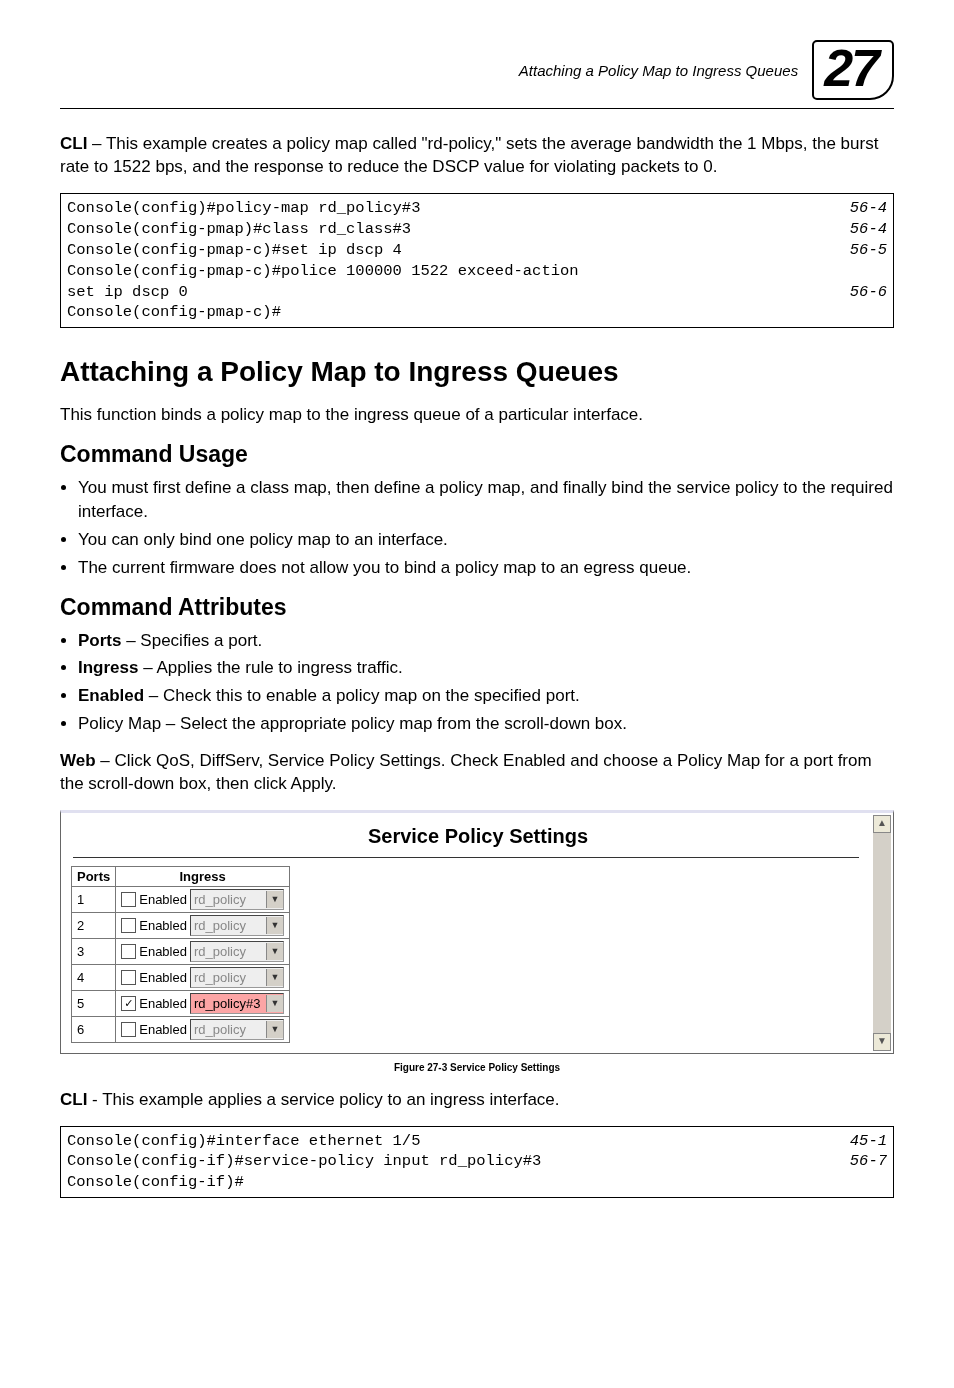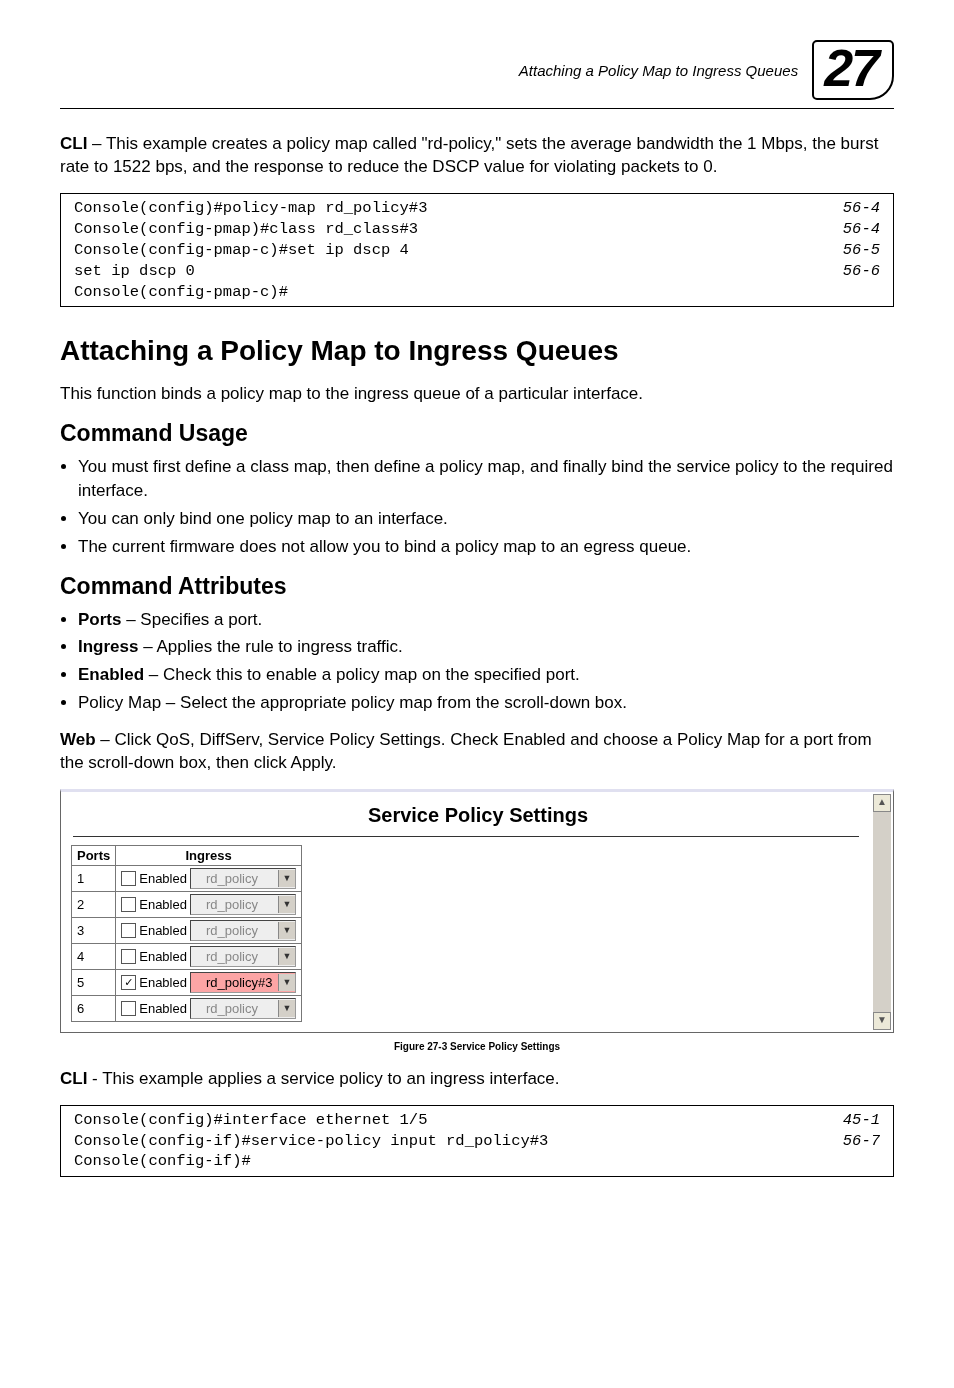--- a/index.html
+++ b/index.html
@@ -51,7 +51,7 @@
     font-size: 15.5px;
     line-height: 1.35;
     border: 1px solid #000;
-    padding: 4px 13px;
+    padding: 4px 6px;
     box-sizing: border-box;
     margin: 6px 0 24px 0;
   }

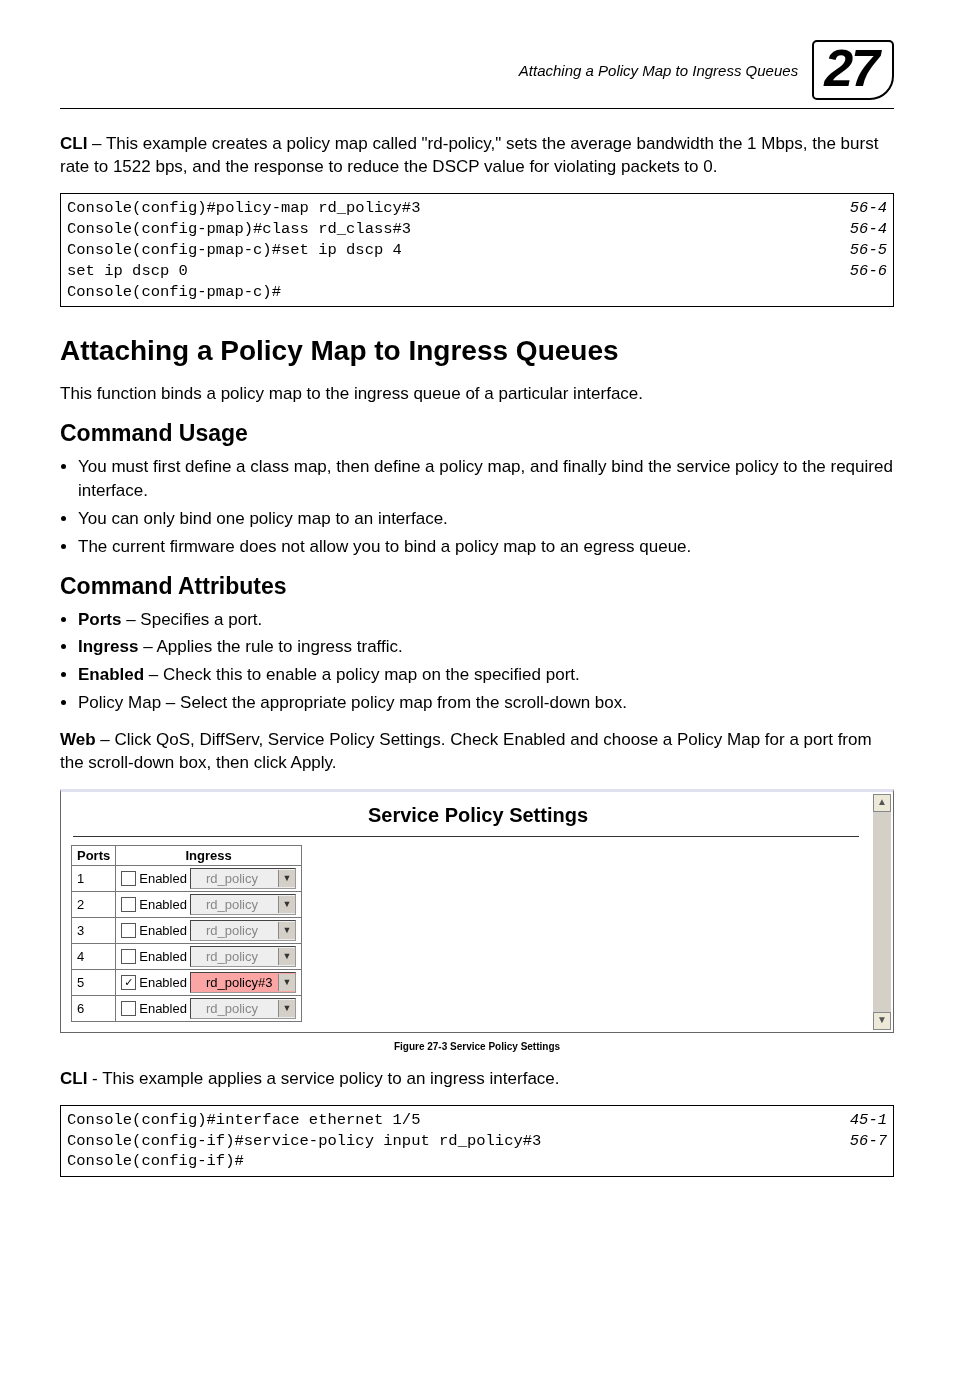--- a/index.html
+++ b/index.html
@@ -220,6 +220,7 @@
         <span class="ref">56-5</span>
       </div>
     <div class="row">
+        <span>Console(config-pmap-c)#police 100000 1522 exceed-action</span>
         <span class="ref"></span>
       </div>
     <div class="row">

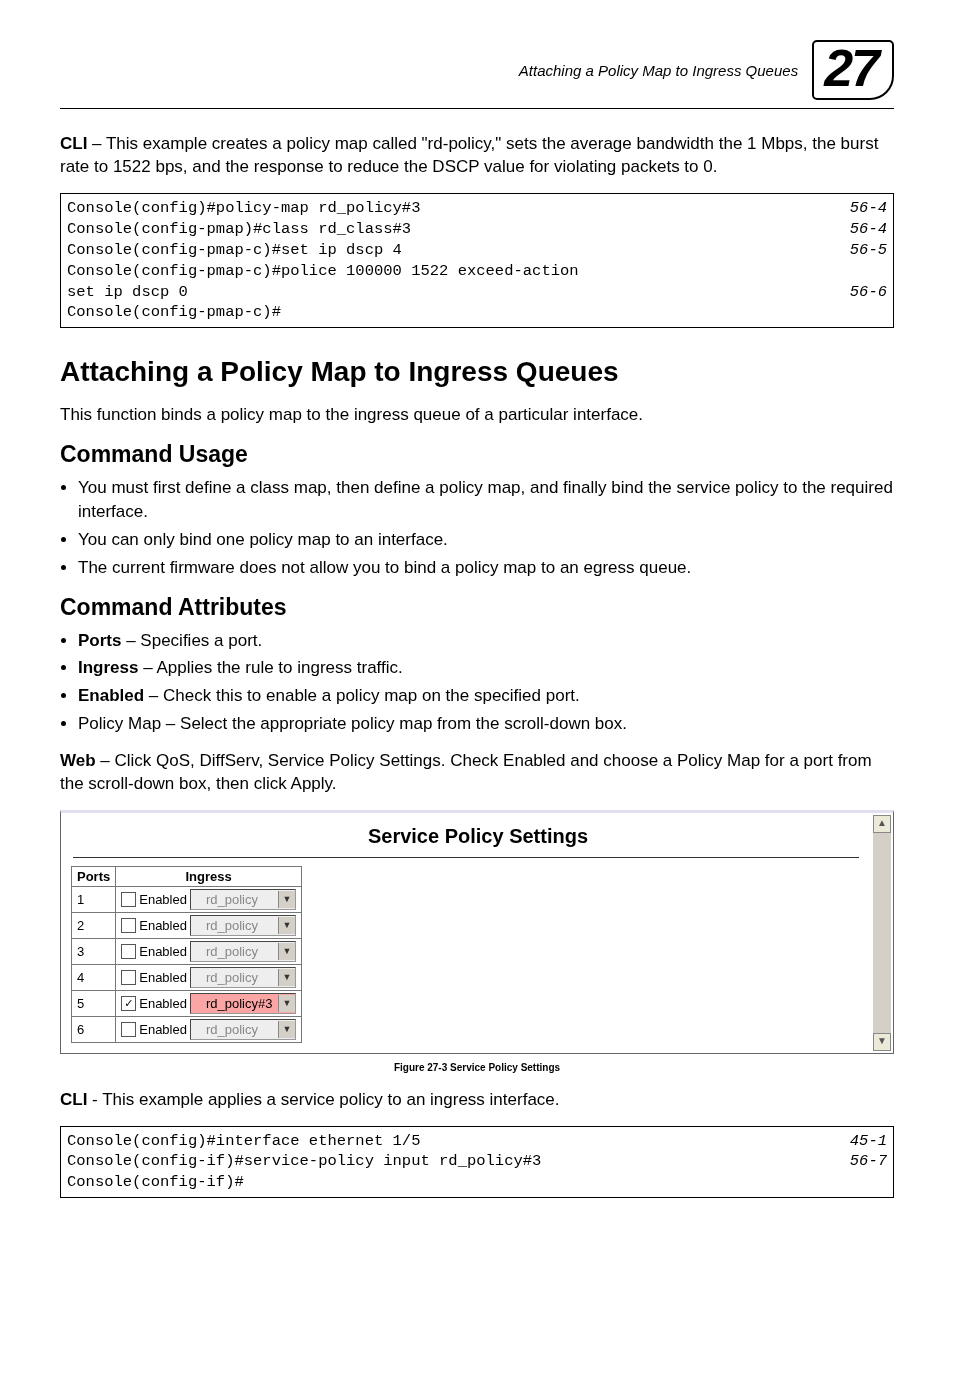--- a/index.html
+++ b/index.html
@@ -168,7 +168,6 @@
     padding: 0 2px 0 3px;
     font-size: 13px;
     min-width: 70px;
-    margin-left: 12px;
   }
   .selbox .seltxt.gray { color: #888; }
   .selbox .selarrow {

